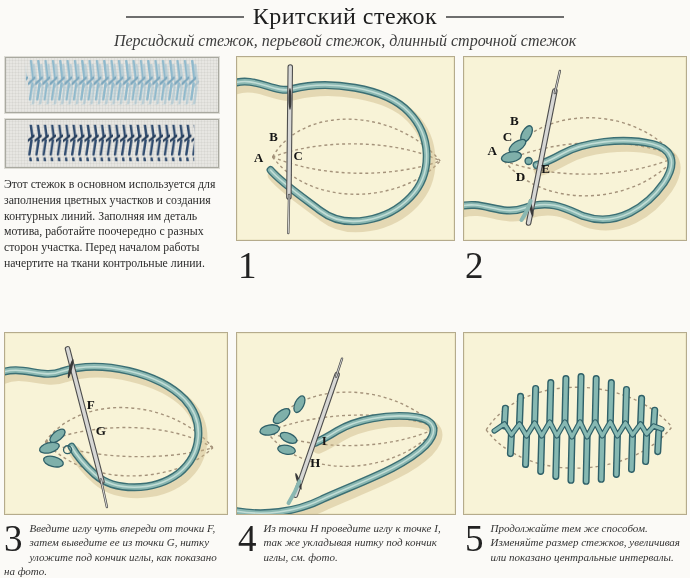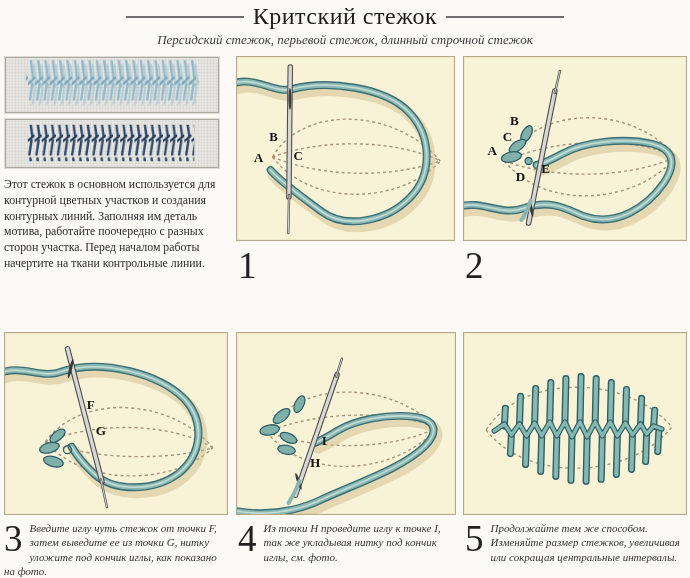--- a/index.html
+++ b/index.html
@@ -18,7 +18,7 @@
   }
   .subtitle {
     margin:2px 0 0 0; text-align:center; font-style:italic;
-    font-size:13px; color:#3c3c3c;
+    font-size:16px; color:#3c3c3c;
   }
   
   .fabric {

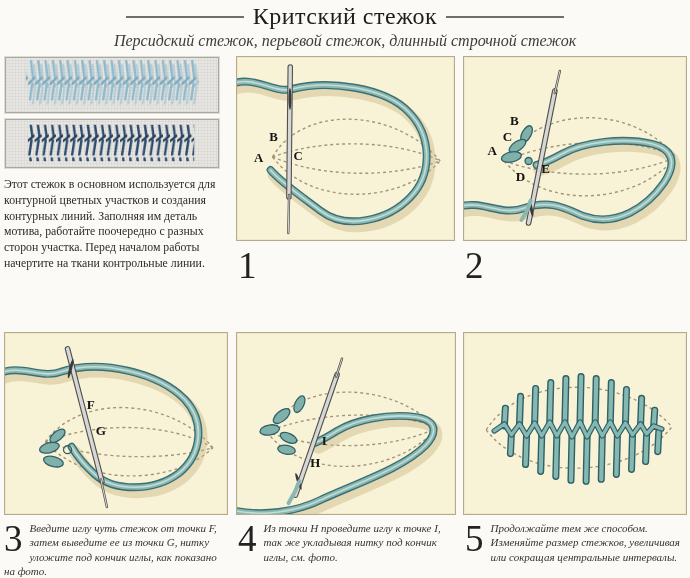--- a/index.html
+++ b/index.html
@@ -98,7 +98,7 @@
     </svg>
   </div>
 
-  <p class="intro">Этот стежок в основном используется для контурной цветных участков и создания контурных линий. Заполняя им деталь мотива, работайте поочередно с разных сторон участка. Перед началом работы начертите на ткани контрольные линии.</p>
+  <p class="intro">Этот стежок в основном используется для заполнения цветных участков и создания контурных линий. Заполняя им деталь мотива, работайте поочередно с разных сторон участка. Перед началом работы начертите на ткани контрольные линии.</p>
 
   <figure class="panel" style="left:236px; top:56px; width:219px; height:185px;">
     <svg viewBox="0 0 220 183" preserveAspectRatio="none">

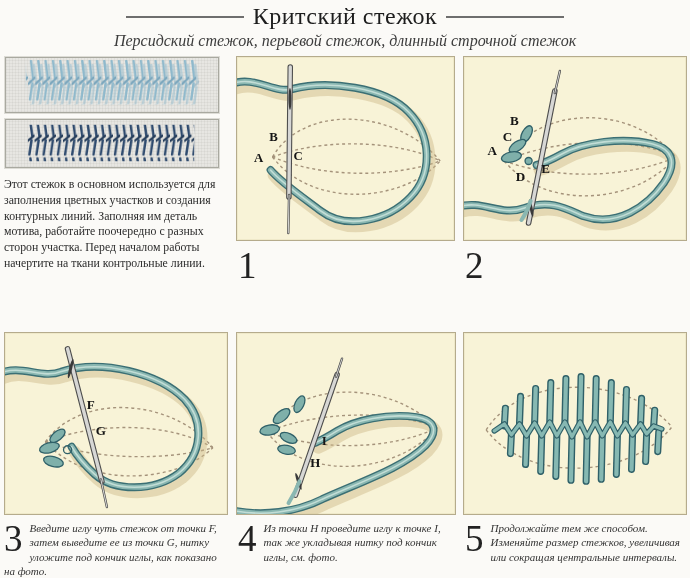--- a/index.html
+++ b/index.html
@@ -253,7 +253,7 @@
     <span class="num">2</span>
   </div>
   <div class="caption" style="left:4px; top:521px; width:224px;">
-    <span class="num">3</span><span>Введите иглу чуть стежок от точки F, затем выведите ее из точки G, нитку уложите под кончик иглы, как показано на фото.</span>
+    <span class="num">3</span><span>Введите иглу чуть впереди от точки F, затем выведите ее из точки G, нитку уложите под кончик иглы, как показано на фото.</span>
   </div>
   <div class="caption" style="left:238px; top:521px; width:218px;">
     <span class="num">4</span><span>Из точки H проведите иглу к точке I, так же укладывая нитку под кончик иглы, см. фото.</span>

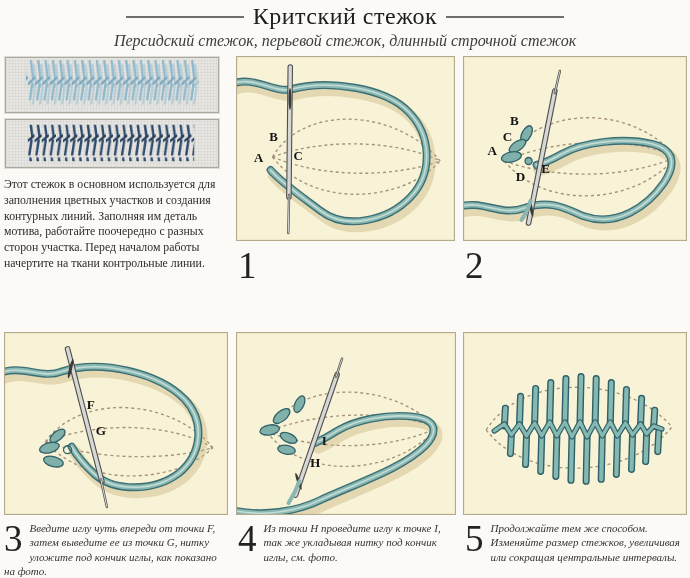--- a/index.html
+++ b/index.html
@@ -259,7 +259,7 @@
     <span class="num">4</span><span>Из точки H проведите иглу к точке I, так же укладывая нитку под кончик иглы, см. фото.</span>
   </div>
   <div class="caption" style="left:465px; top:521px; width:222px;">
-    <span class="num">5</span><span>Продолжайте тем же способом. Изменяйте размер стежков, увеличивая или сокращая центральные интервалы.</span>
+    <span class="num">5</span><span>Продолжайте тем же способом. Изменяйте размер стежков, увеличивая или показано центральные интервалы.</span>
   </div>
 
 </div>

